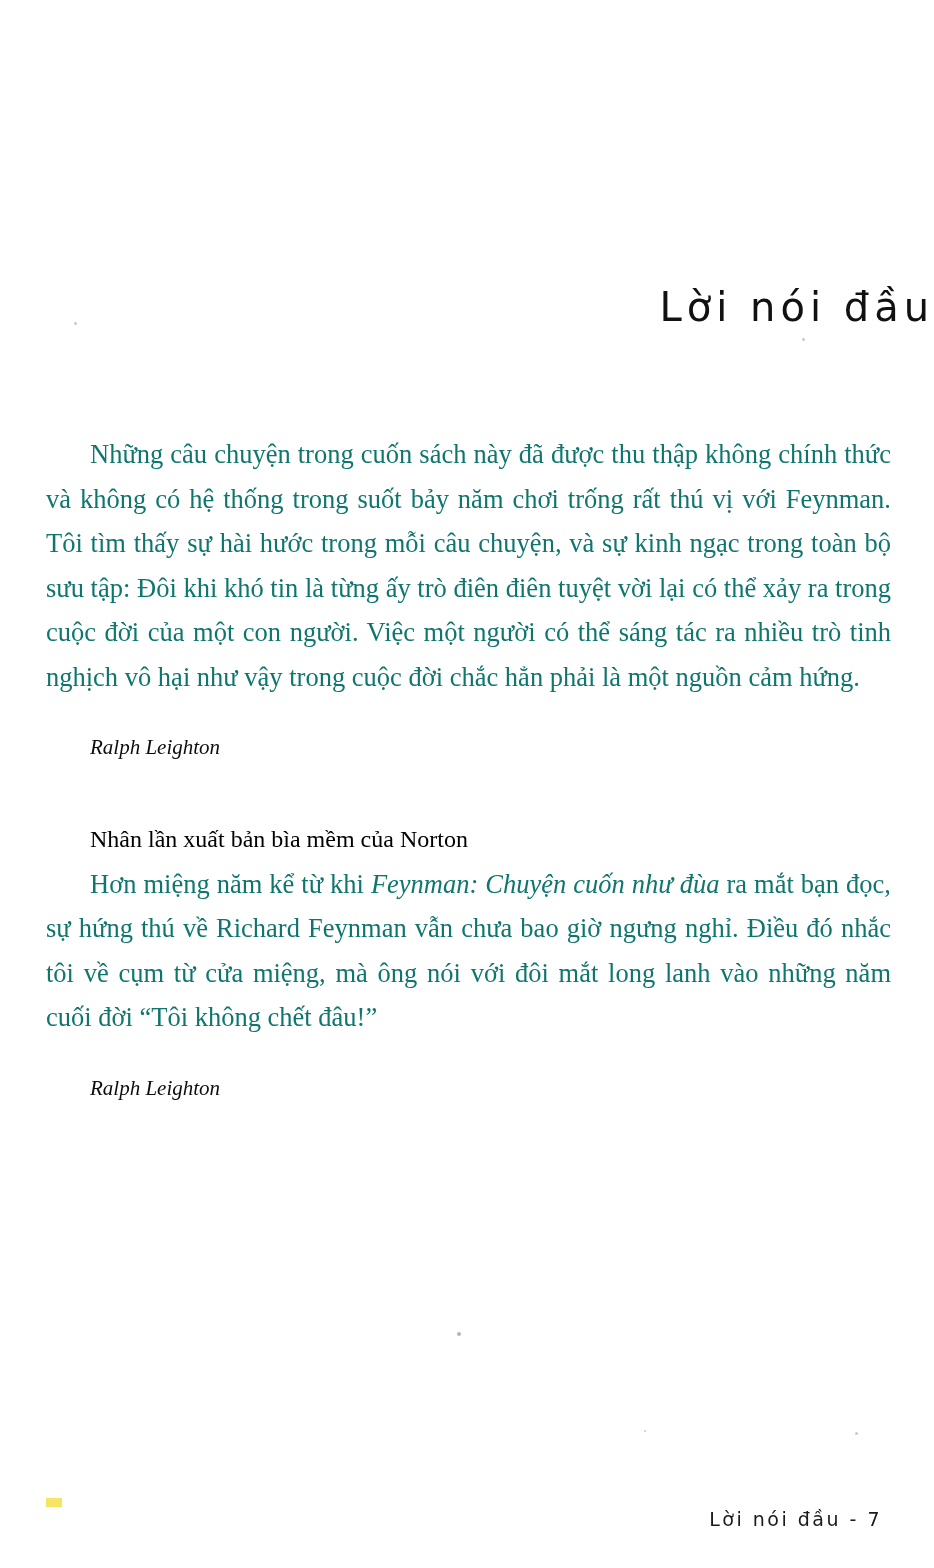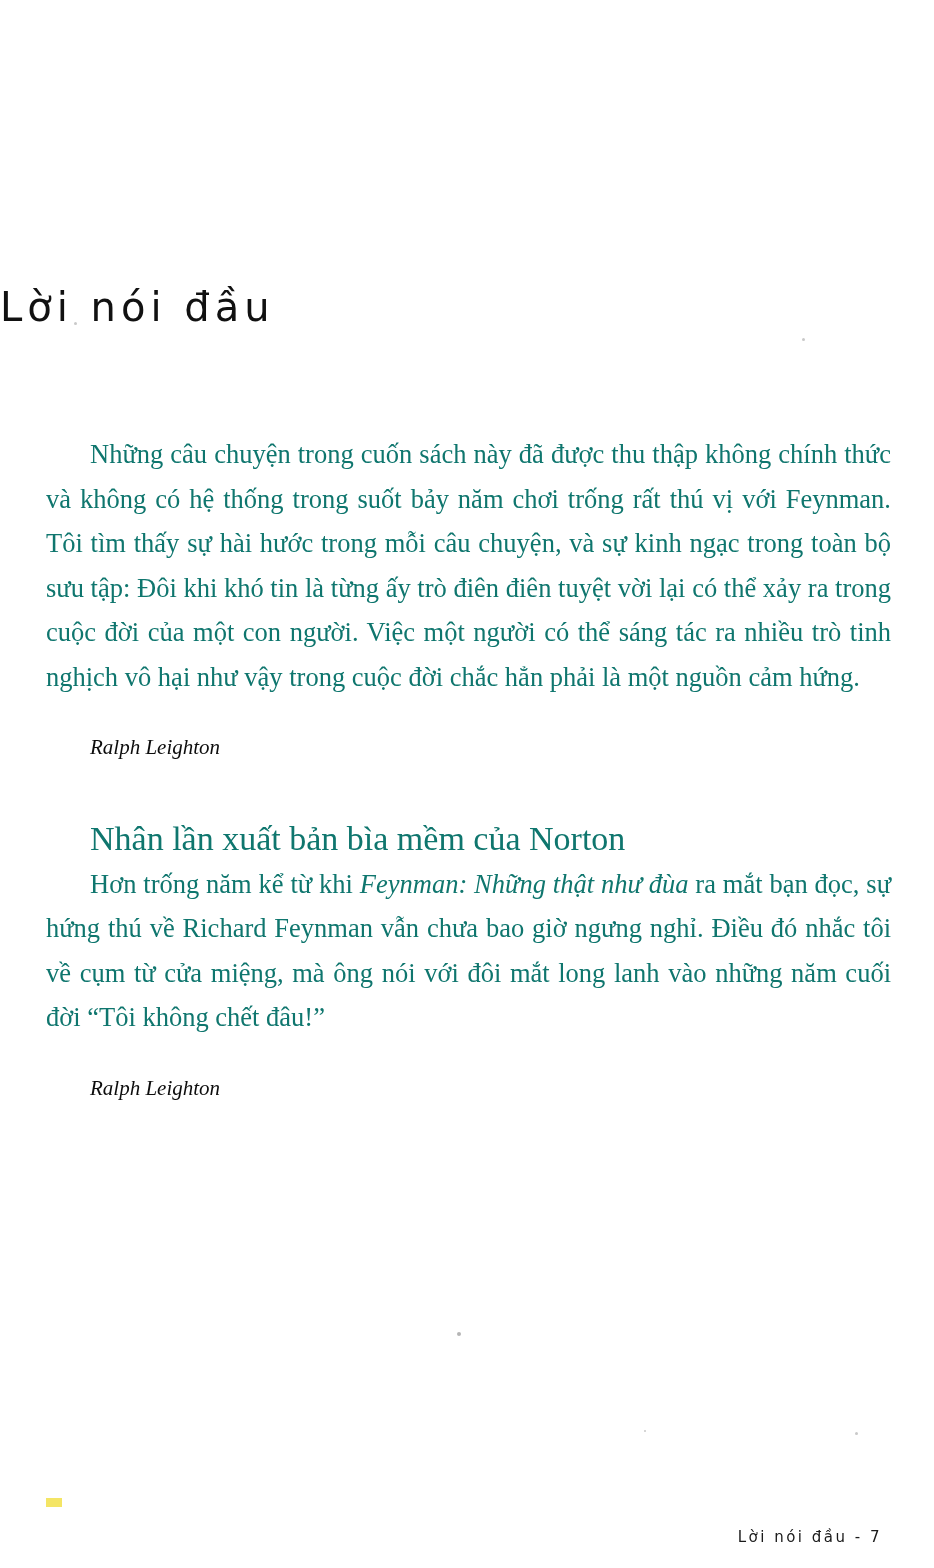--- a/index.html
+++ b/index.html
@@ -28,7 +28,7 @@
     top: 258px;
     left: 0;
     width: 100%;
-    text-align: left;
+    text-align: right;
     font-family: "DejaVu Sans", sans-serif;
     font-size: 40px;
     font-weight: 400;

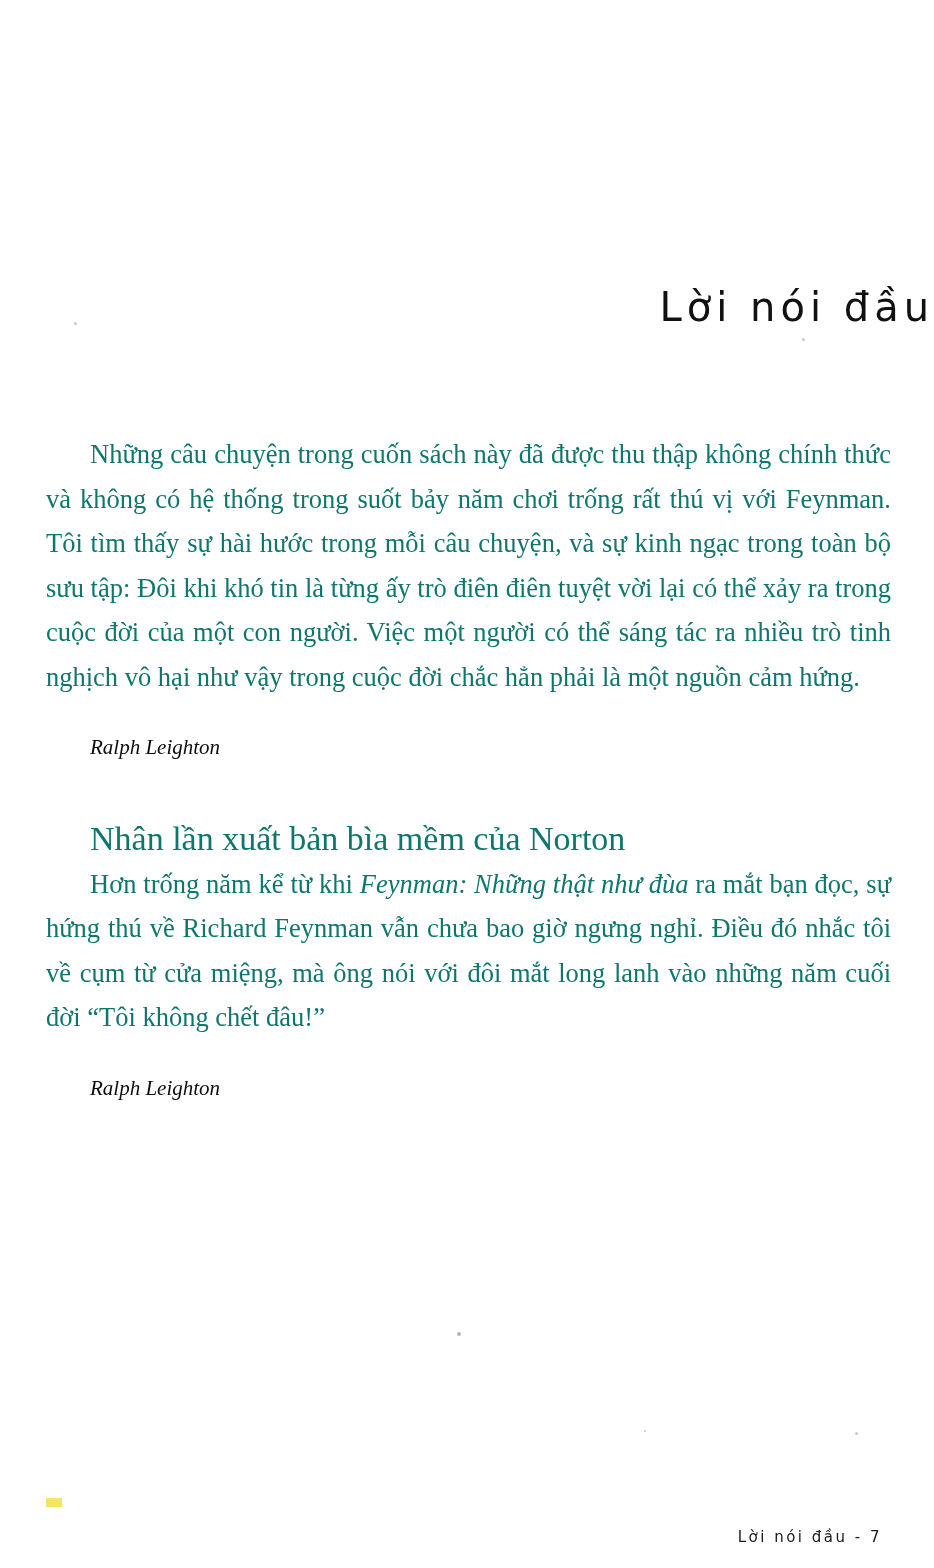--- a/index.html
+++ b/index.html
@@ -67,10 +67,10 @@
 
   .subhead {
     margin: 0;
-    font-size: 34px;
+    font-size: 24px;
     line-height: 44.5px;
     text-indent: 44px;
-    color: #0f766e;
+    color: #000000;
   }
 
   .italic { font-style: italic; }

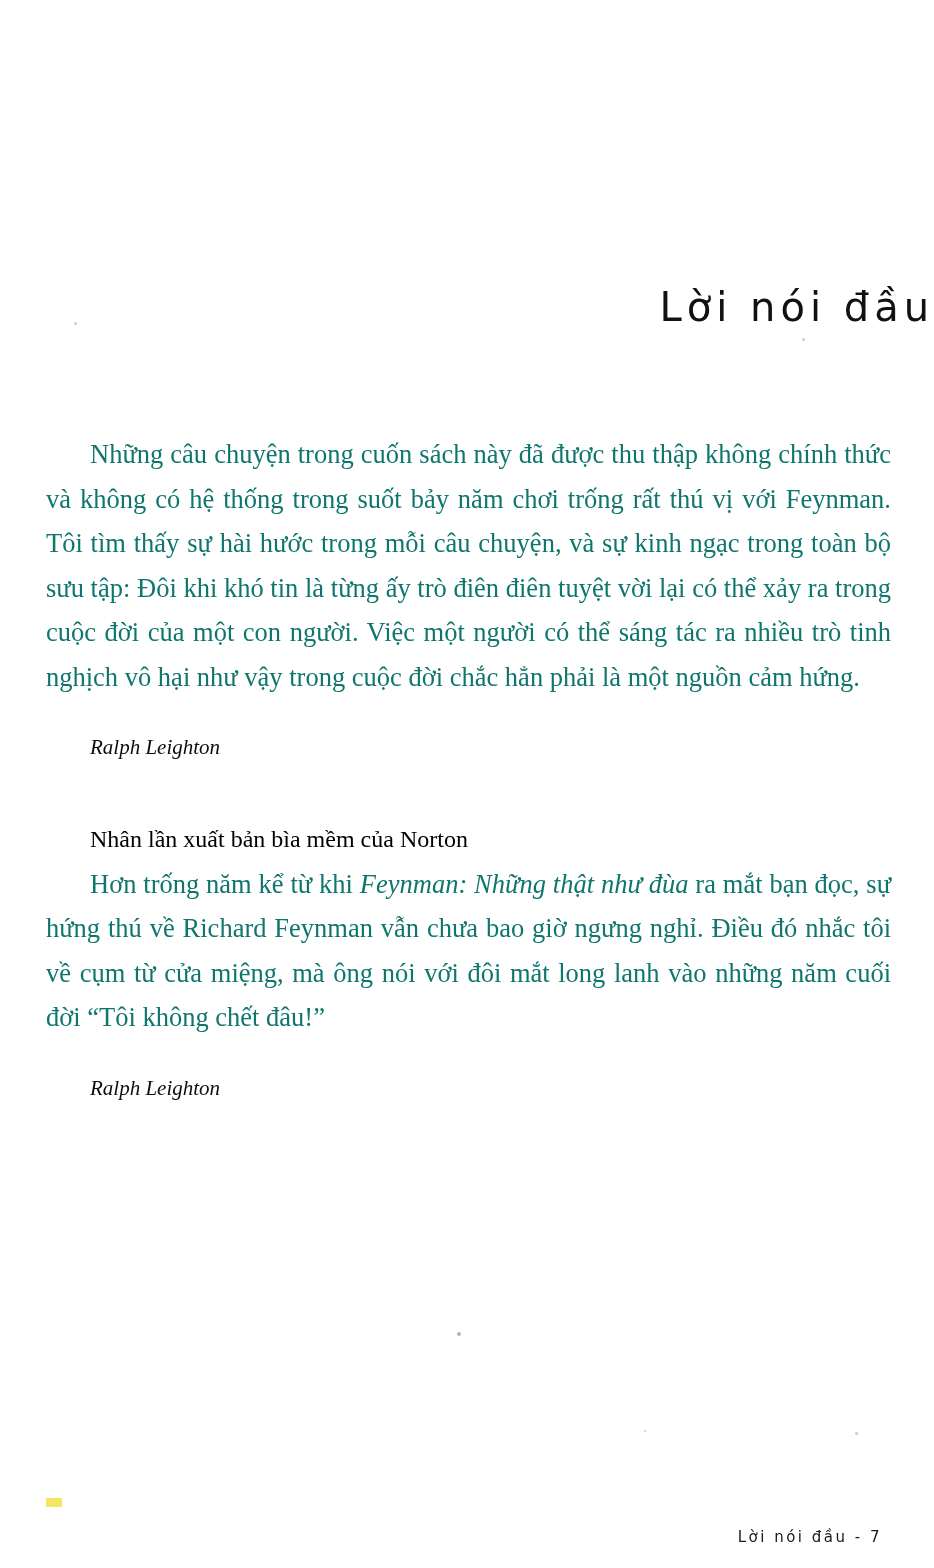--- a/index.html
+++ b/index.html
@@ -126,7 +126,7 @@
 
     <p class="subhead">Nhân lần xuất bản bìa mềm của Norton</p>
 
-    <p class="para"><span>Hơn trống năm kể từ khi </span><span class="italic">Feynman: Những thật như đùa</span><span> ra mắt bạn đọc, sự hứng thú về Richard Feynman vẫn chưa bao giờ ngưng nghỉ. Điều đó nhắc tôi về cụm từ cửa miệng, mà ông nói với đôi mắt long lanh vào những năm cuối đời “Tôi không chết đâu!”</span></p>
+    <p class="para"><span>Hơn miệng năm kể từ khi </span><span class="italic">Feynman: Những thật như đùa</span><span> ra mắt bạn đọc, sự hứng thú về Richard Feynman vẫn chưa bao giờ ngưng nghỉ. Điều đó nhắc tôi về cụm từ cửa miệng, mà ông nói với đôi mắt long lanh vào những năm cuối đời “Tôi không chết đâu!”</span></p>
 
     <p class="sig">Ralph Leighton</p>
 

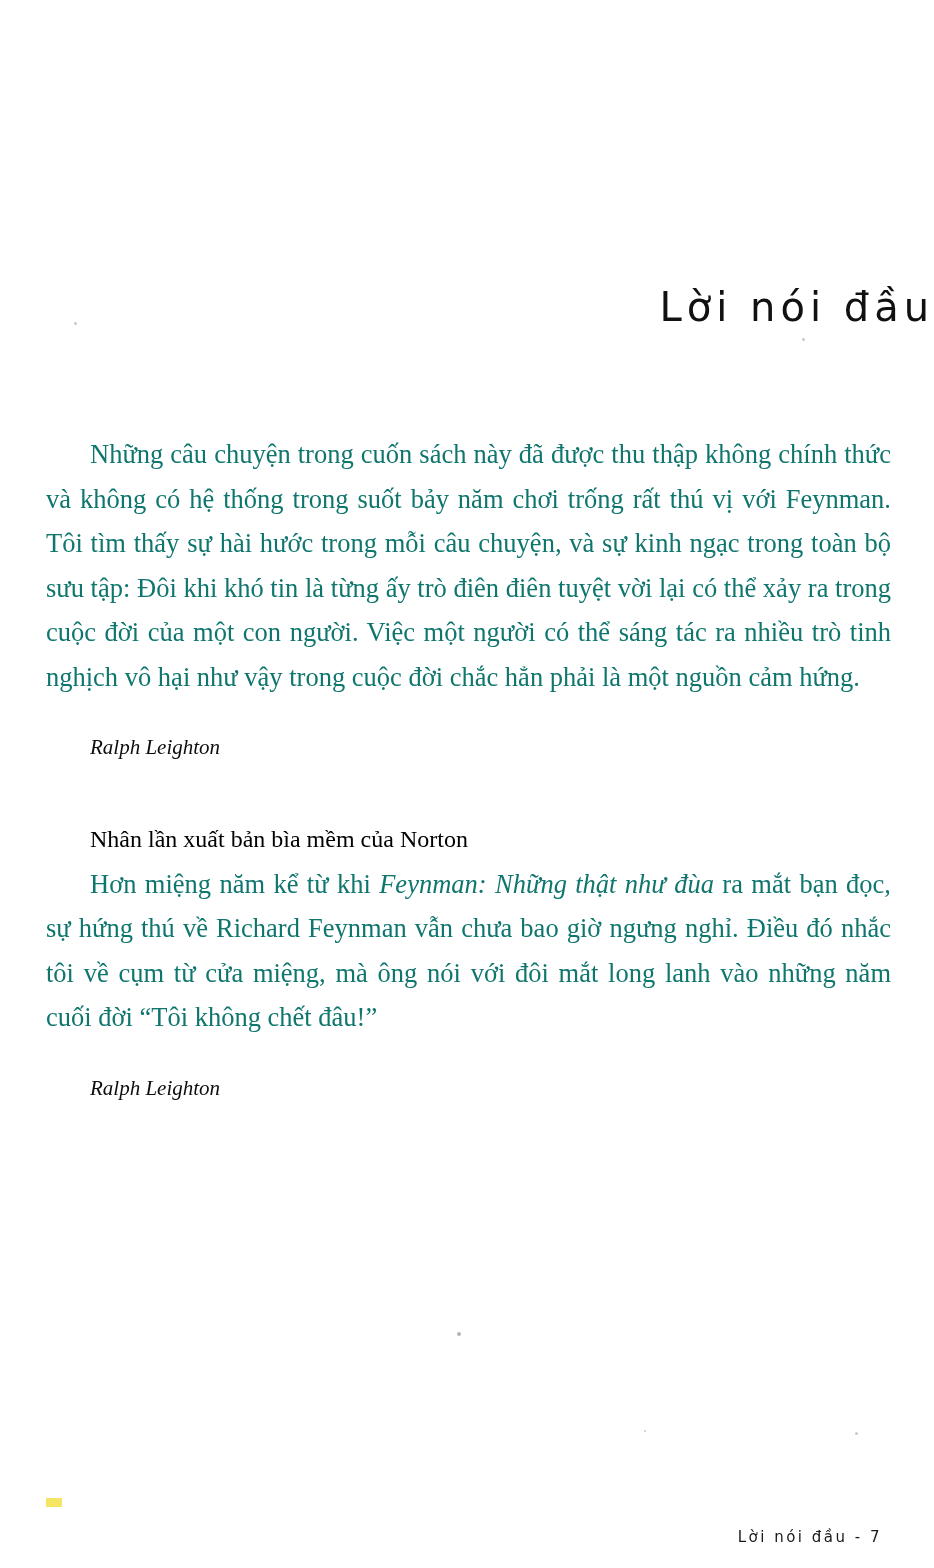--- a/index.html
+++ b/index.html
@@ -126,7 +126,7 @@
 
     <p class="subhead">Nhân lần xuất bản bìa mềm của Norton</p>
 
-    <p class="para"><span>Hơn miệng năm kể từ khi </span><span class="italic">Feynman: Những thật như đùa</span><span> ra mắt bạn đọc, sự hứng thú về Richard Feynman vẫn chưa bao giờ ngưng nghỉ. Điều đó nhắc tôi về cụm từ cửa miệng, mà ông nói với đôi mắt long lanh vào những năm cuối đời “Tôi không chết đâu!”</span></p>
+    <p class="para"><span>Hơn miệng năm kể từ khi </span><span class="italic">Feynman: Chuyện cuốn như đùa</span><span> ra mắt bạn đọc, sự hứng thú về Richard Feynman vẫn chưa bao giờ ngưng nghỉ. Điều đó nhắc tôi về cụm từ cửa miệng, mà ông nói với đôi mắt long lanh vào những năm cuối đời “Tôi không chết đâu!”</span></p>
 
     <p class="sig">Ralph Leighton</p>
 

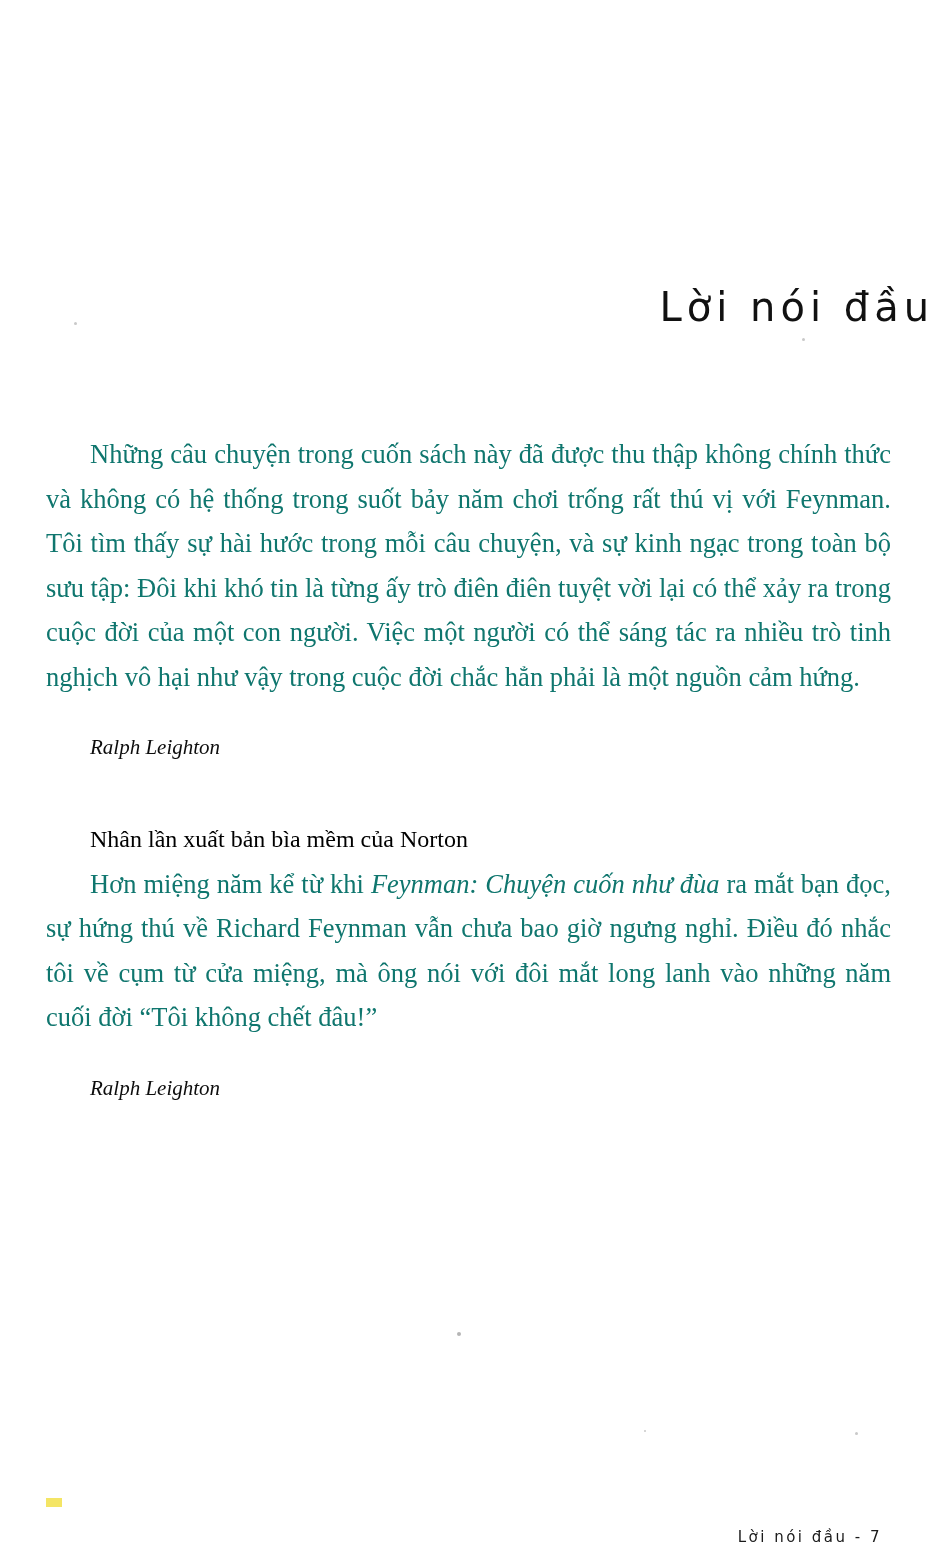--- a/index.html
+++ b/index.html
@@ -78,10 +78,10 @@
   
   .footer {
     position: absolute;
-    bottom: 22px;
+    bottom: 38px;
     right: 52px;
     font-family: "DejaVu Sans", sans-serif;
-    font-size: 15px;
+    font-size: 19px;
     letter-spacing: 2.5px;
     color: #1a1a1a;
     white-space: nowrap;

